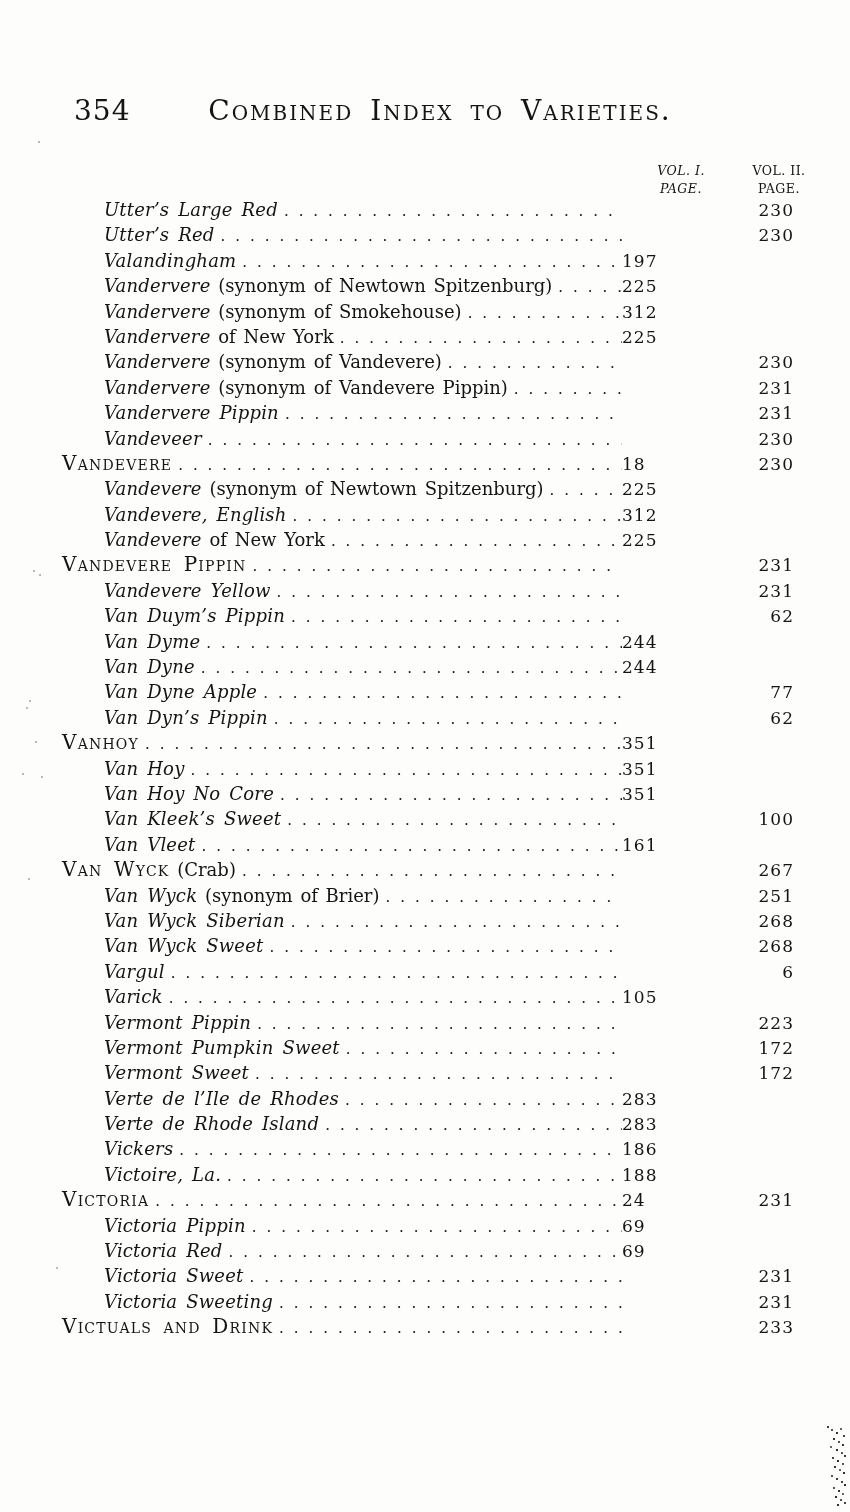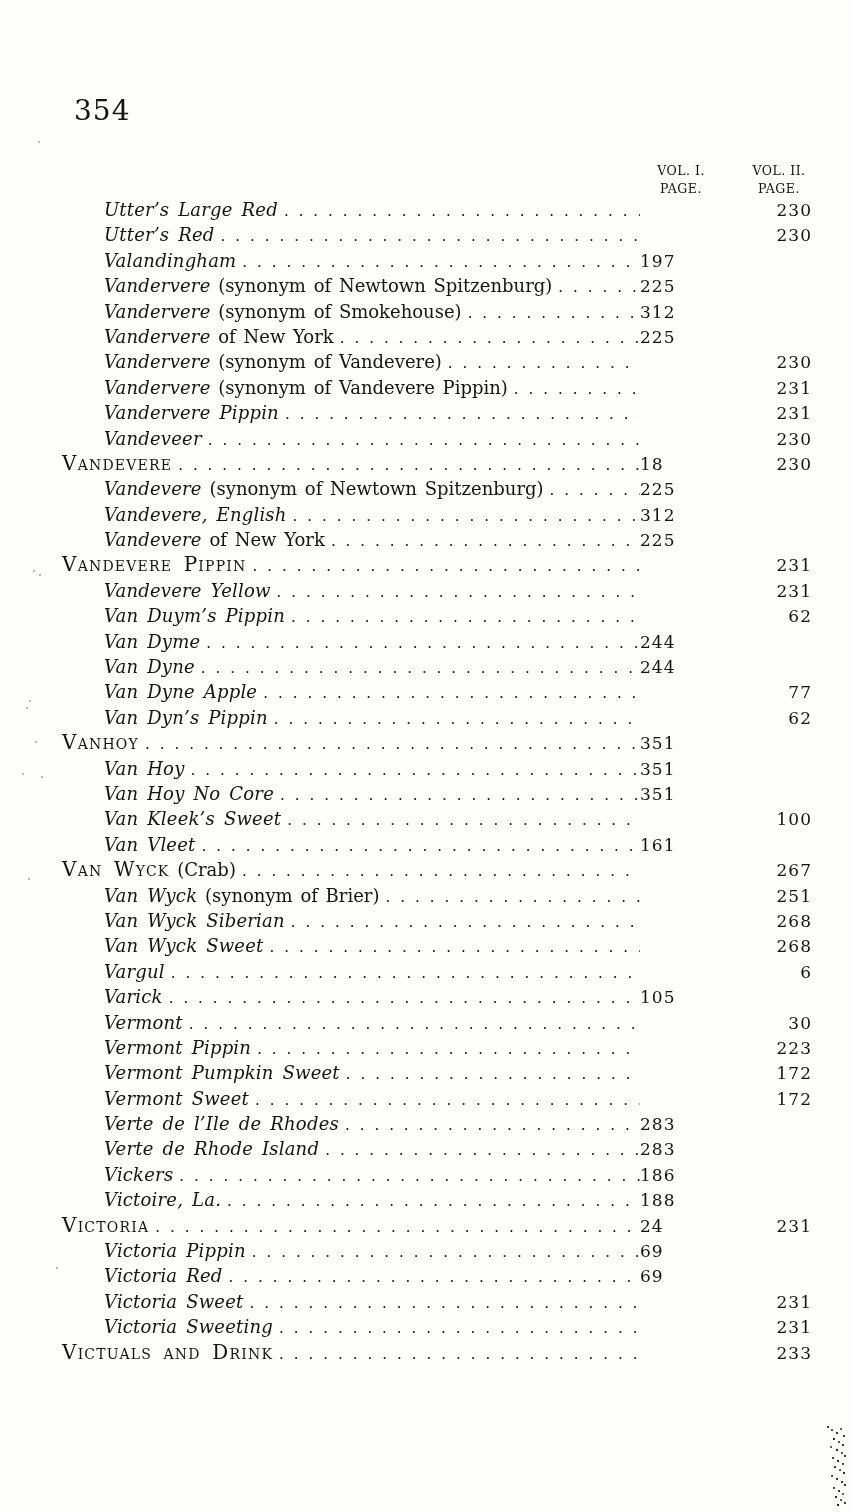--- a/index.html
+++ b/index.html
@@ -51,6 +51,7 @@
 <div class="page">
 
   <span class="page-num">354</span>
+  <span class="page-title">Combined Index to Varieties.</span>
 
   <div class="colhead one">
     <div>VOL. I.</div>

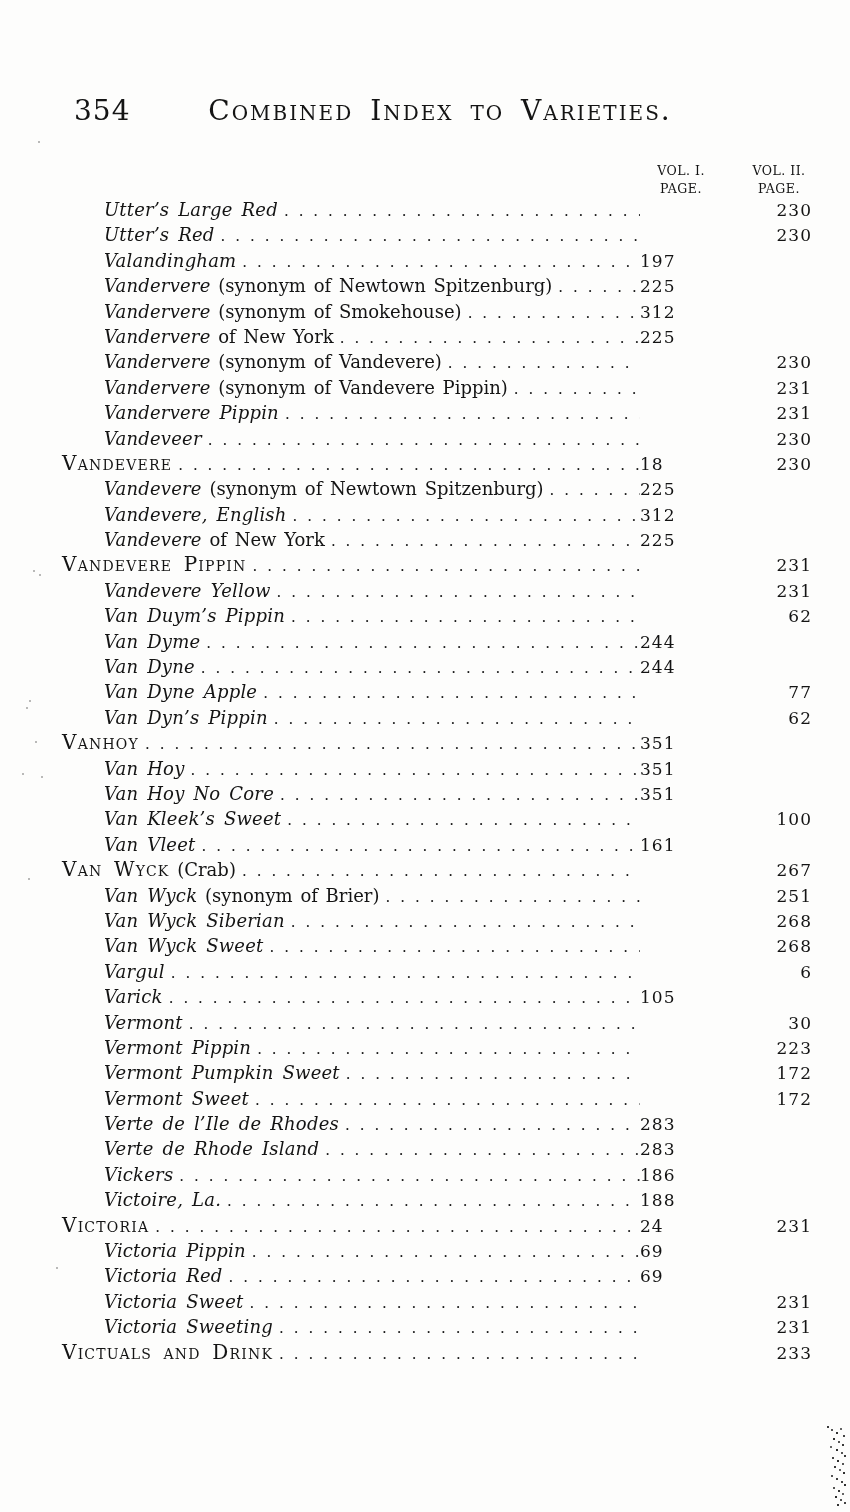--- a/index.html
+++ b/index.html
@@ -15,7 +15,7 @@
   
   .colhead{position:absolute;top:162px;width:74px;text-align:center;
       font-size:12.5px;line-height:18px;letter-spacing:0.5px;}
-  .colhead.one{left:644px;}
+  .colhead.one{left:644px;font-style:italic;}
   .colhead.two{left:742px;}
 
   

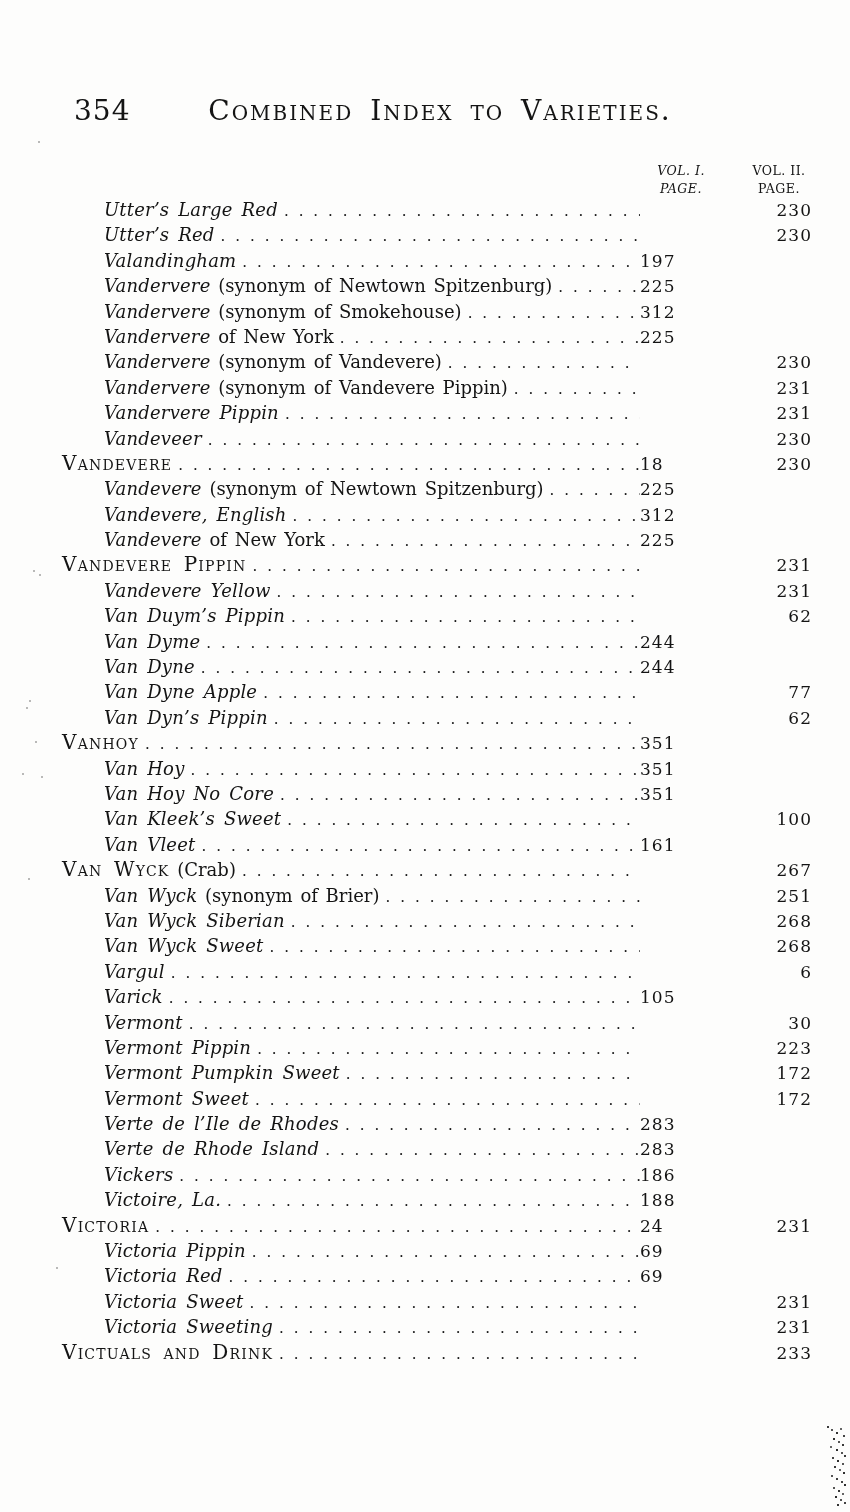--- a/index.html
+++ b/index.html
@@ -21,7 +21,7 @@
   
   .entries{position:absolute;top:197px;left:0;right:0;}
   .row{display:flex;align-items:baseline;height:25.4px;line-height:25.4px;
-       padding-left:104px;padding-right:38px;}
+       padding-left:104px;padding-right:56px;}
   .row.caps{padding-left:62px;}
   .ename{font-style:italic;font-size:18px;word-spacing:3px;letter-spacing:0.2px;white-space:pre;}
   .row.caps .ename{font-style:normal;font-variant:small-caps;font-size:20px;

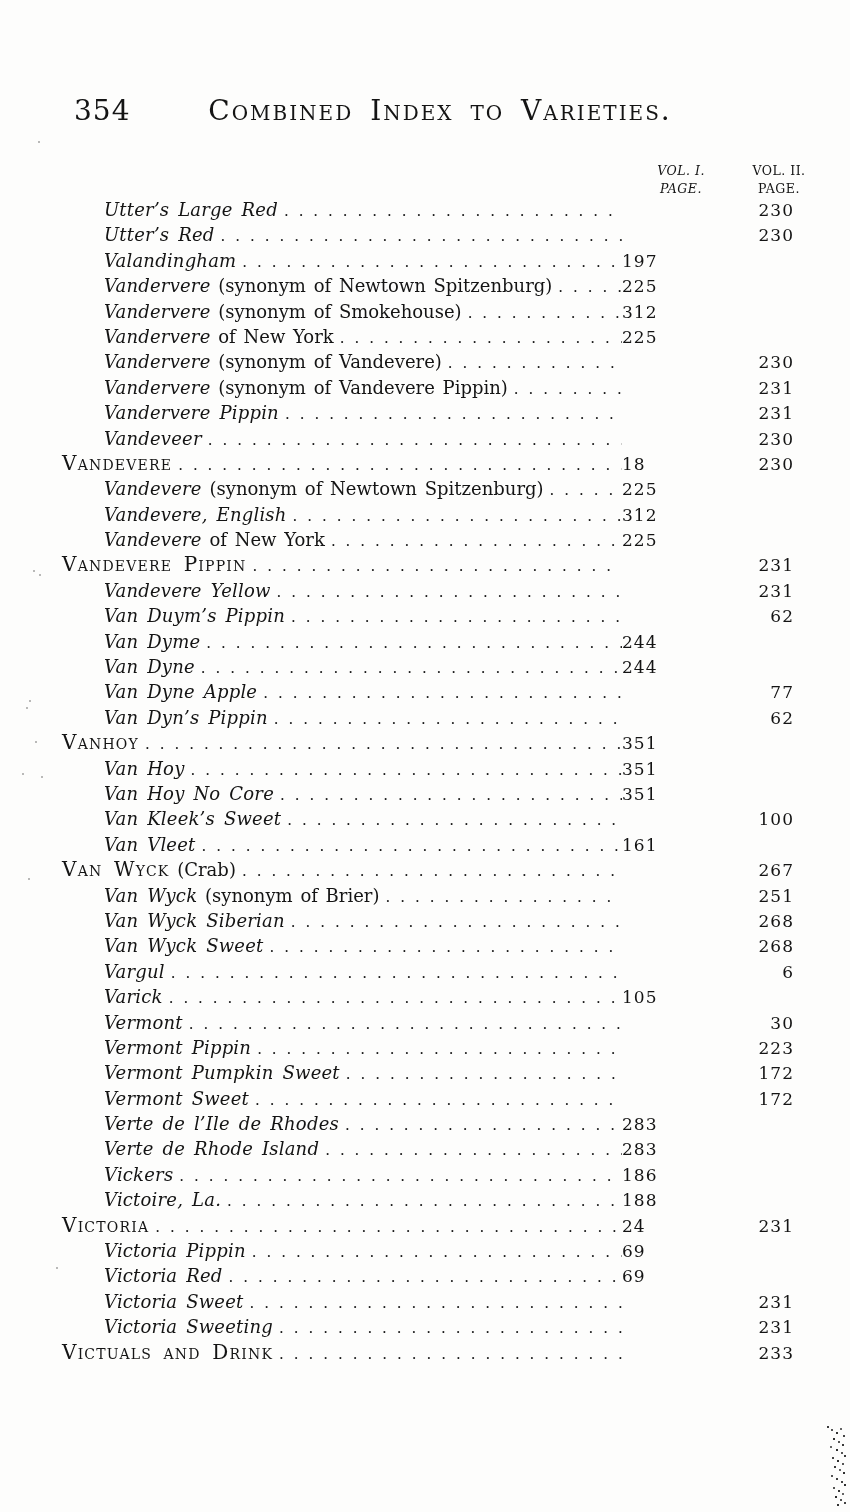--- a/index.html
+++ b/index.html
@@ -288,13 +288,6 @@
         <span class="v2"></span>
       </div>
       <div class="row">
-        <span class="ename">Vermont</span>
-        <span class="erest"></span>
-        <span class="leader"></span>
-        <span class="v1"></span>
-        <span class="v2">30</span>
-      </div>
-      <div class="row">
         <span class="ename">Vermont Pippin</span>
         <span class="erest"></span>
         <span class="leader"></span>

